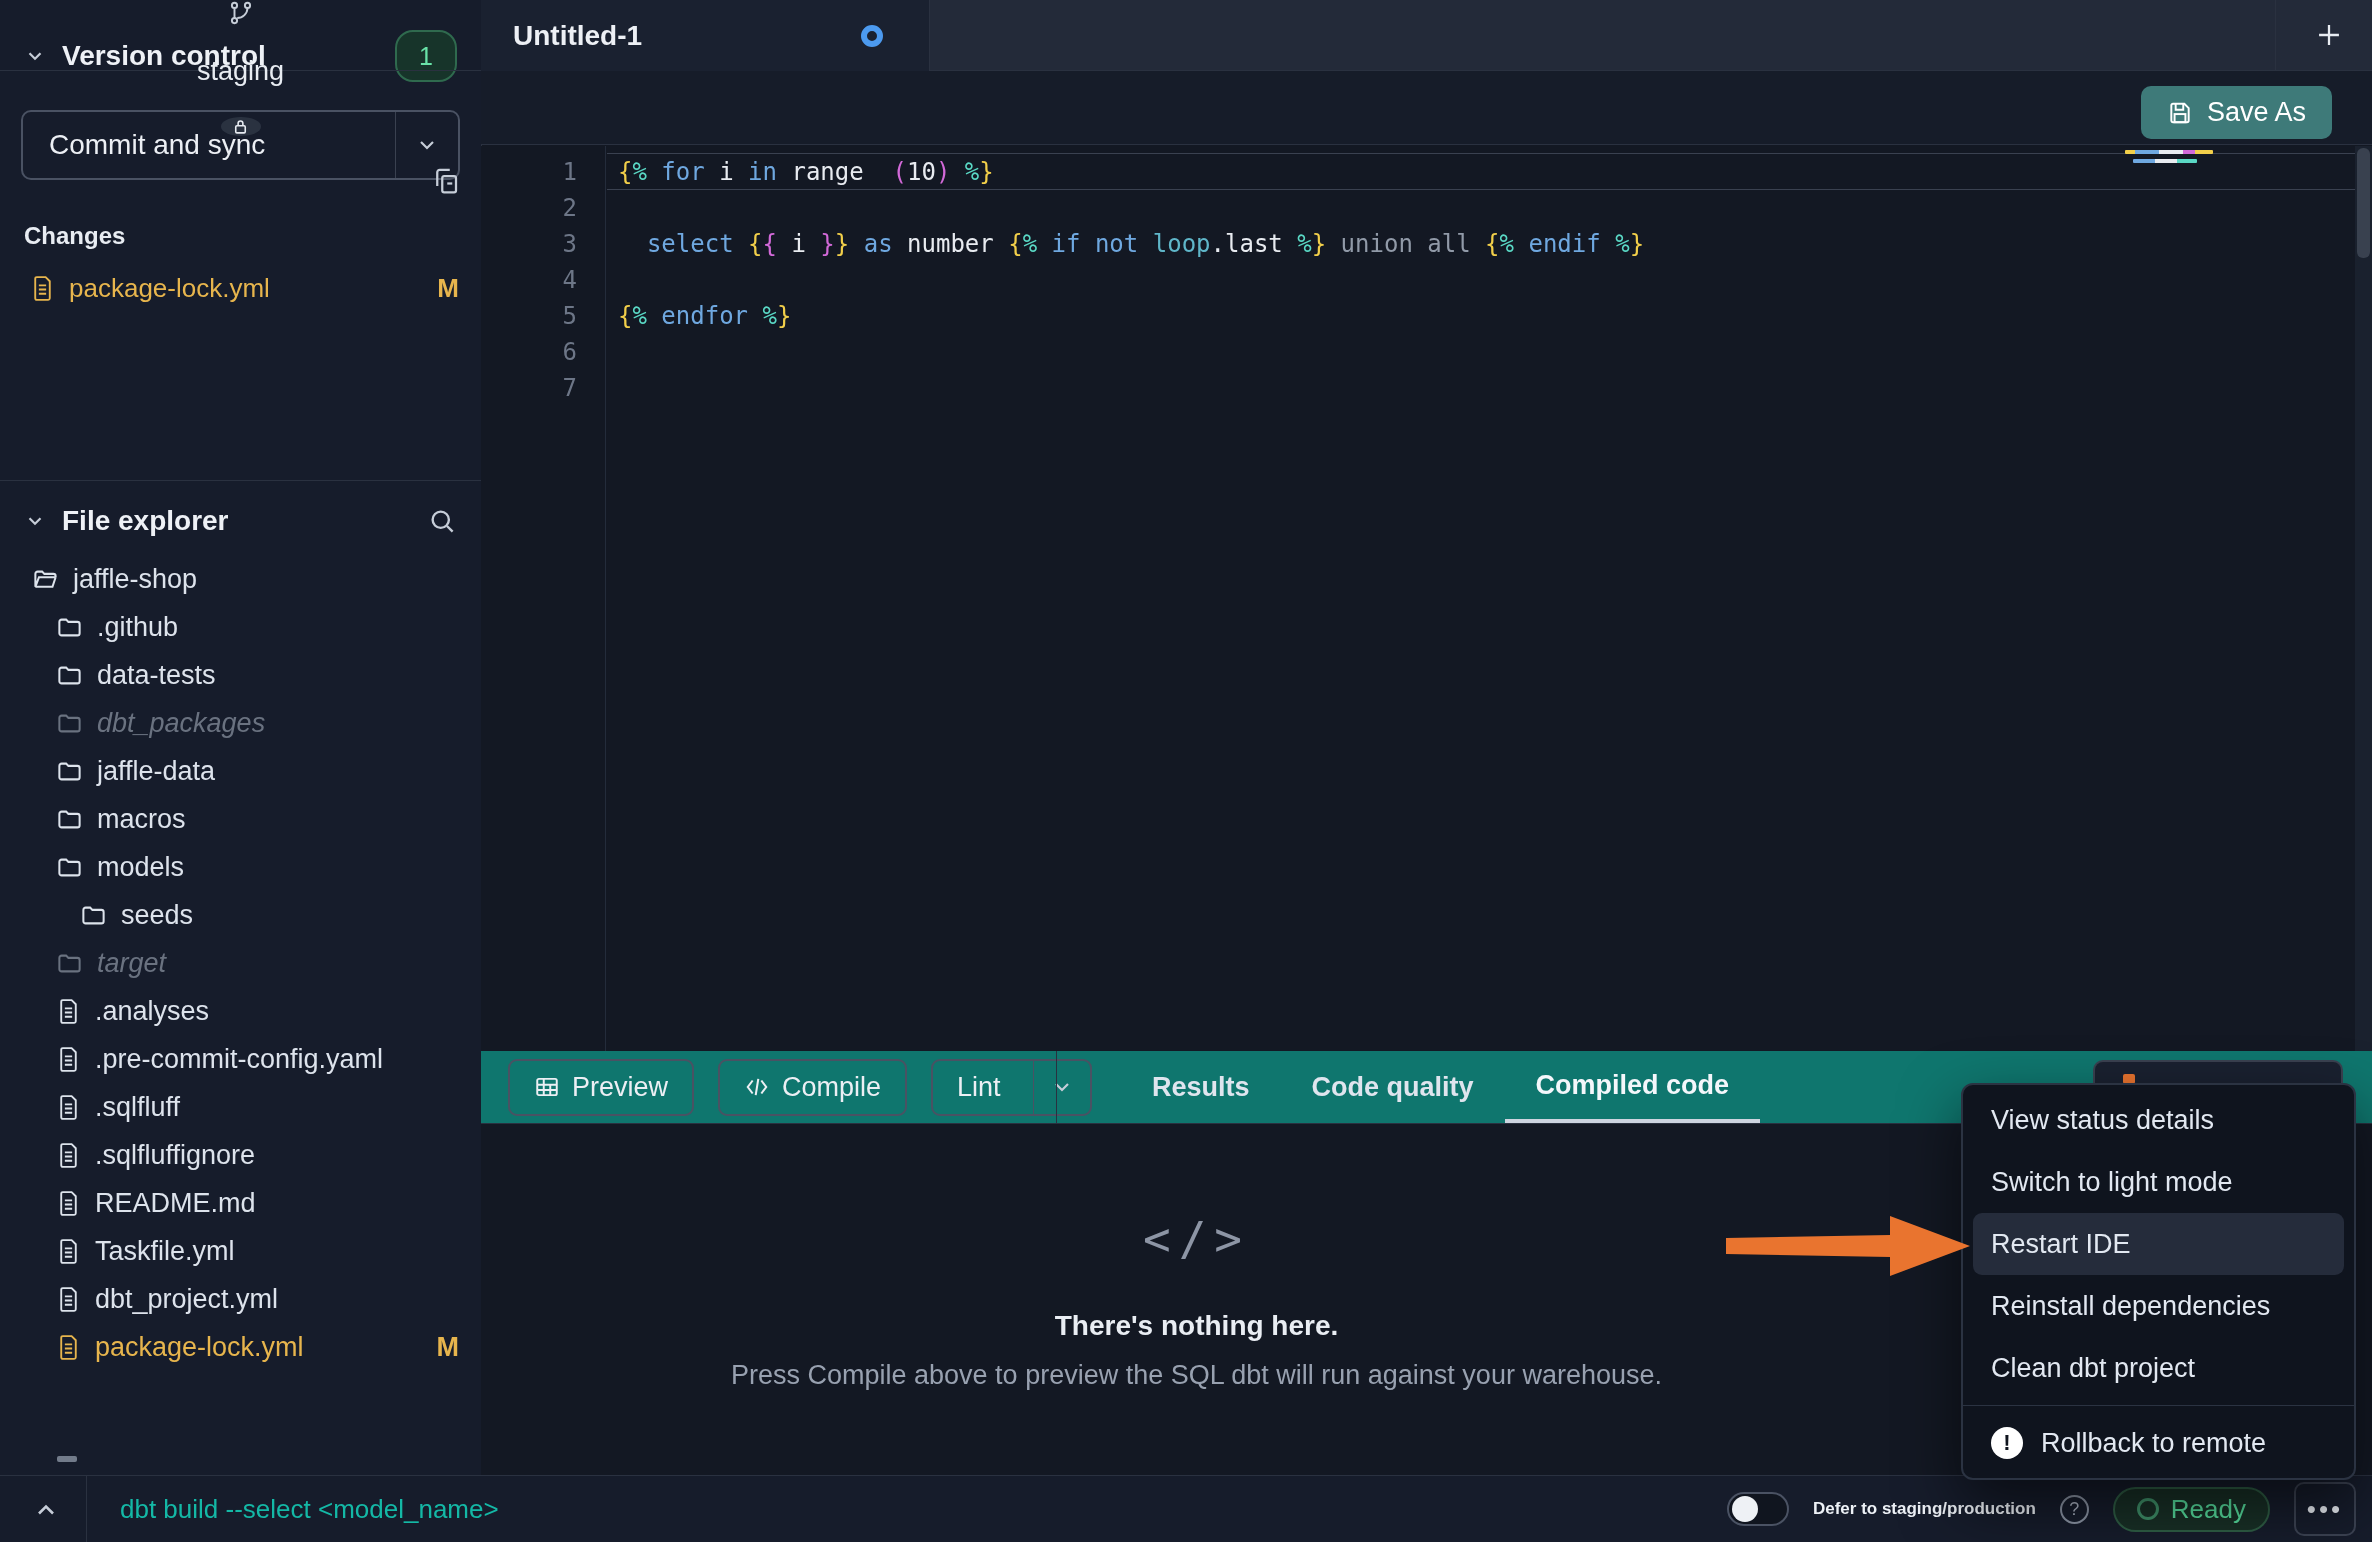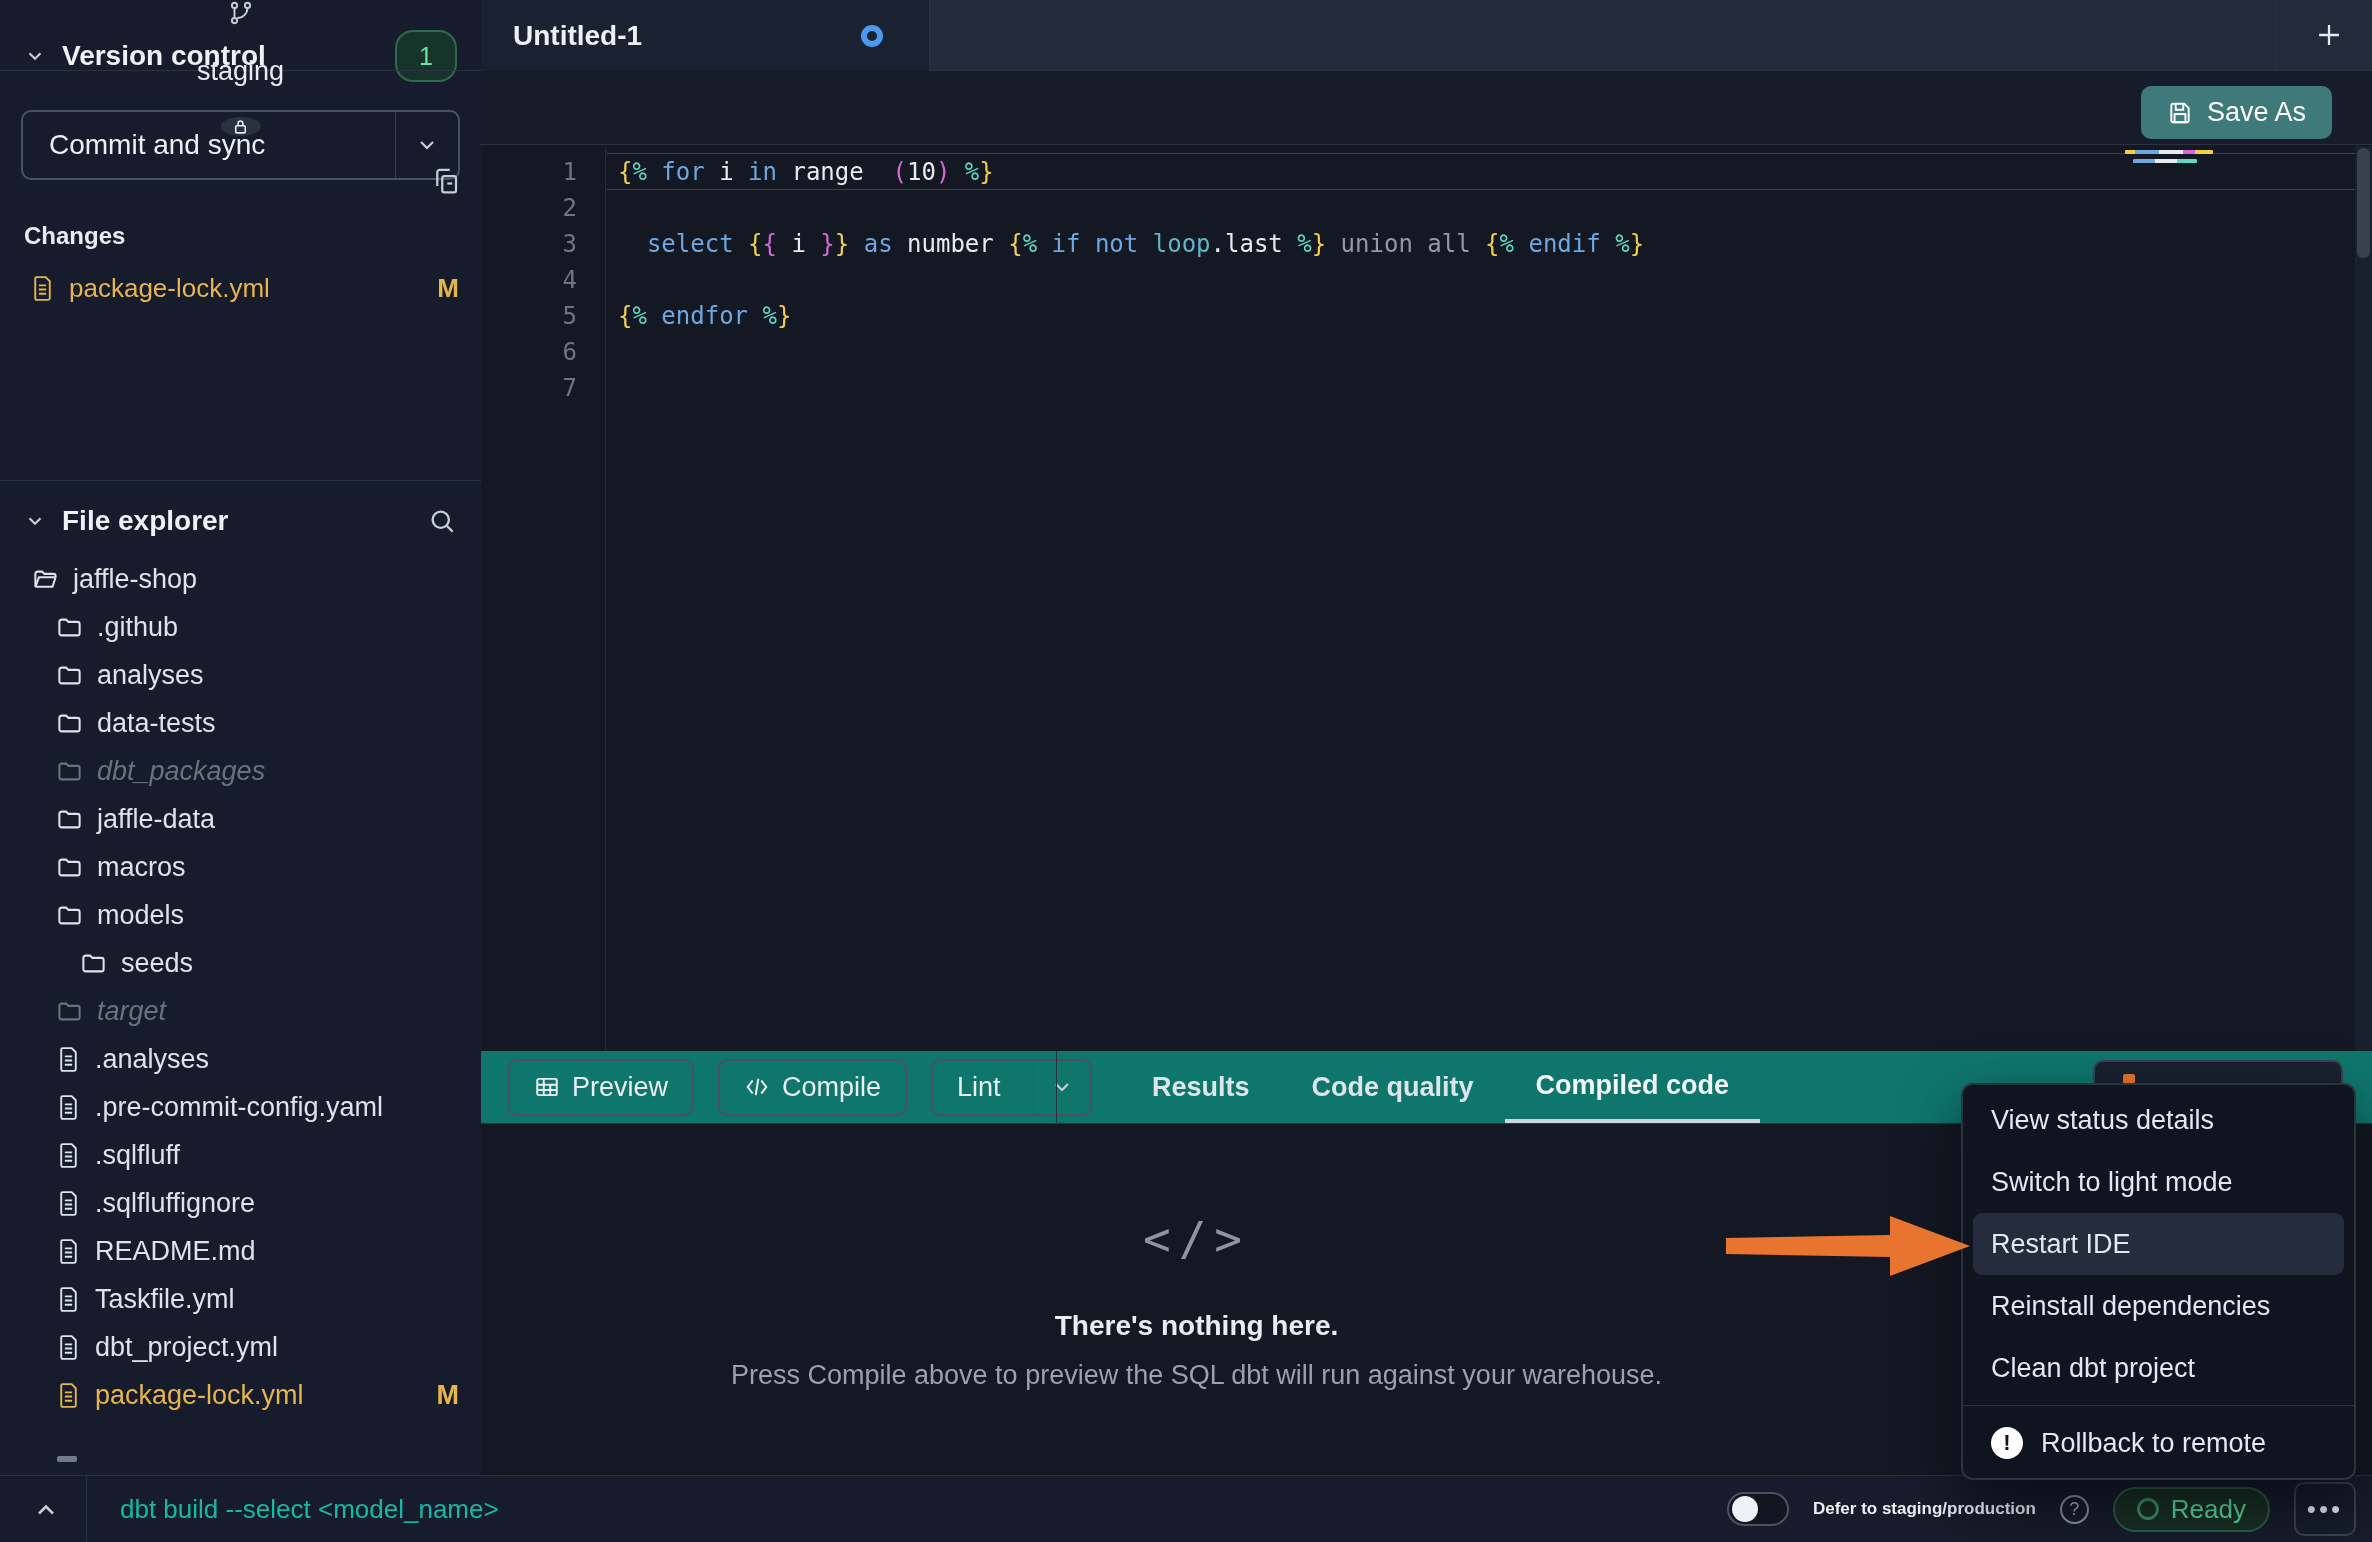--- a/index.html
+++ b/index.html
@@ -223,14 +223,6 @@
               </svg>
             </span>
             <span>.github</span>
-          </div>
-          <div class="tree-row" style="padding-left: 56px;">
-            <span class="tree-icon">
-              <svg width="27" height="27" viewBox="0 0 24 24" fill="none" stroke="currentColor" stroke-width="1.8">
-                <path d="M3 7a2 2 0 0 1 2-2h4l2 2h8a2 2 0 0 1 2 2v8a2 2 0 0 1-2 2H5a2 2 0 0 1-2-2z"></path>
-              </svg>
-            </span>
-            <span>analyses</span>
           </div>
           <div class="tree-row" style="padding-left: 56px;">
             <span class="tree-icon">

